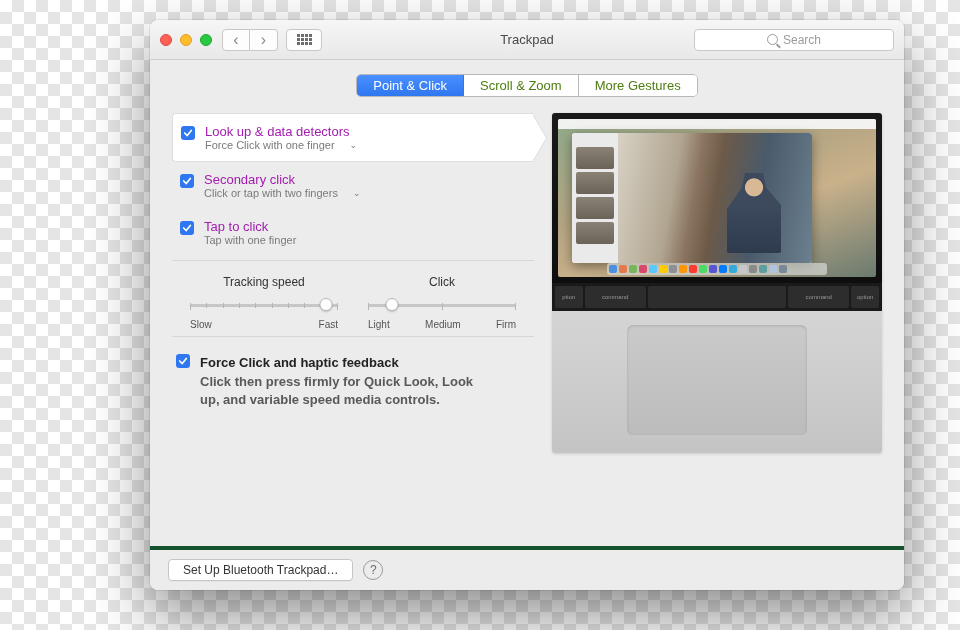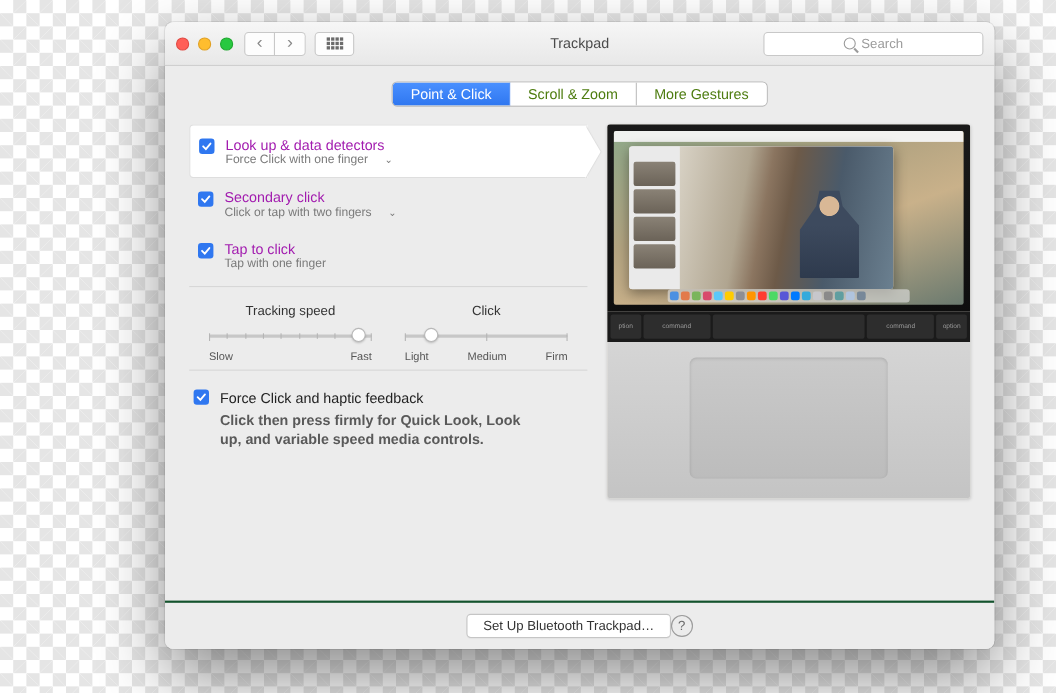--- a/index.html
+++ b/index.html
@@ -111,7 +111,7 @@
   .slabels.three span:nth-child(2){text-align:center;}
 
   .force { padding:16px 4px 4px 4px; display:flex; gap:10px; align-items:flex-start;}
-  .force .lbl{font-size:13px;color:#222;}
+  .force .lbl{font-size:13px;color:#222;font-weight:bold;}
   .force .sub{font-size:13px;color:#595959;line-height:1.4;margin-top:2px;max-width:290px;font-weight:bold;}
   .force .cb{margin-top:1px;}
 

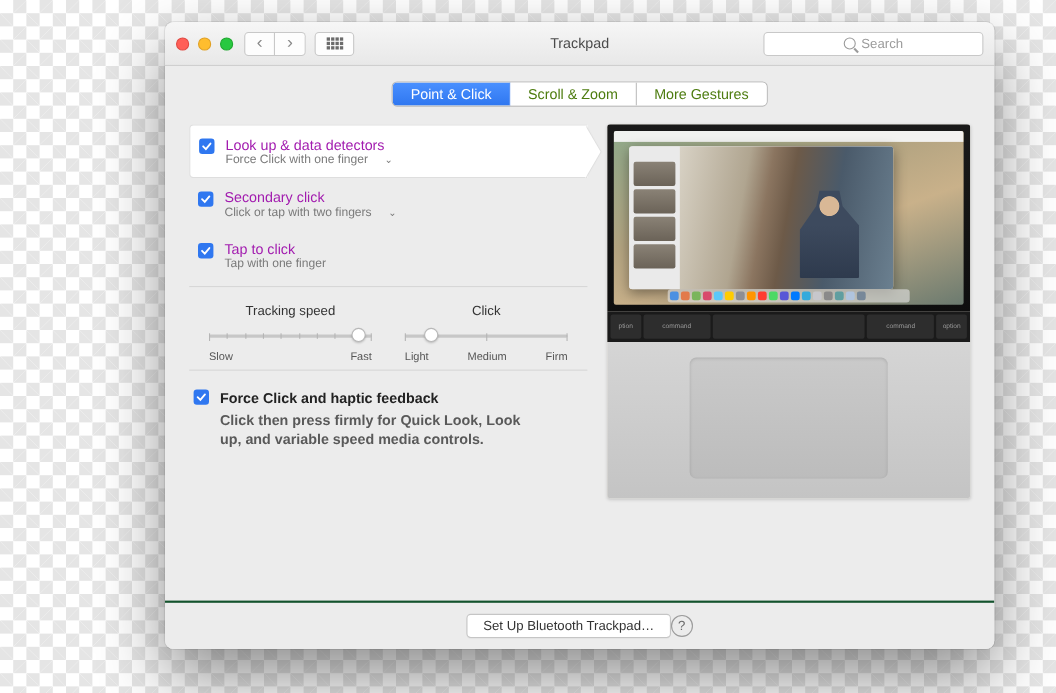--- a/index.html
+++ b/index.html
@@ -155,8 +155,8 @@
 
   
   .footer{
-    height:44px;border-top:2px solid #14532d;background:#ececec;
-    display:flex;align-items:center;justify-content:center;padding:0 18px;
+    height:44px;border-top:4px solid #14532d;background:#ececec;
+    display:flex;align-items:center;justify-content:flex-start;padding:0 18px;gap:10px;
   }
   .btbutton{
     background:#fff;border:1px solid #c5c5c5;border-radius:4px;

